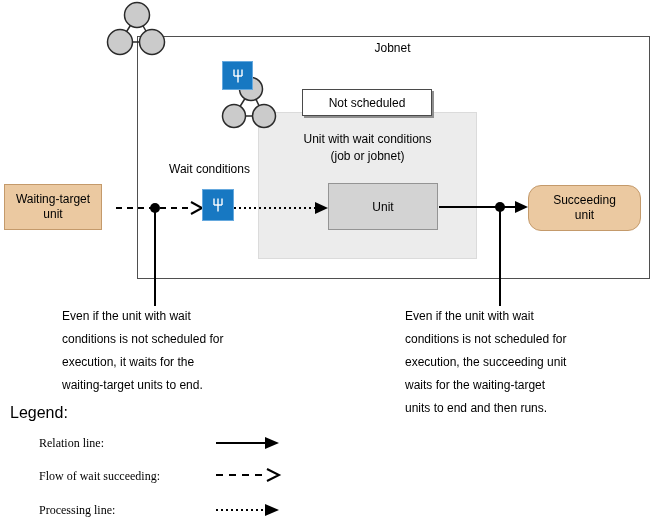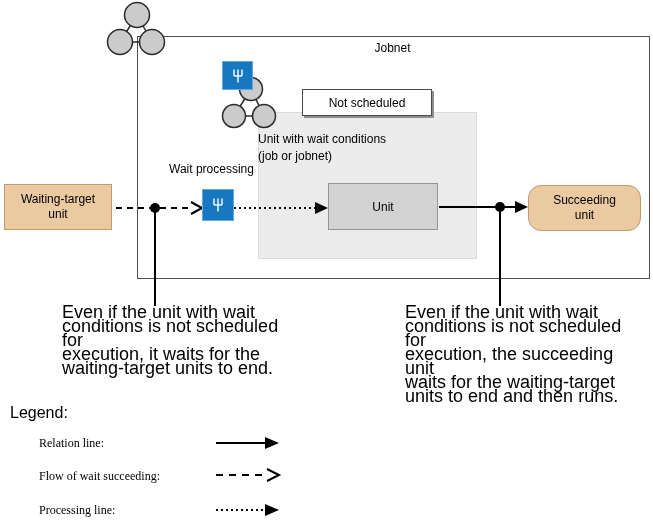--- a/index.html
+++ b/index.html
@@ -21,7 +21,7 @@
     background:#ececec;border:1px solid #dbdbdb;z-index:2;box-sizing:border-box;
   }
   .gray-area-title{
-    left:258px;top:131px;width:219px;text-align:left;
+    left:258px;top:131px;width:219px;text-align:center;
     font-size:12px;line-height:17px;white-space:pre-line;z-index:4;
   }
   .not-scheduled{

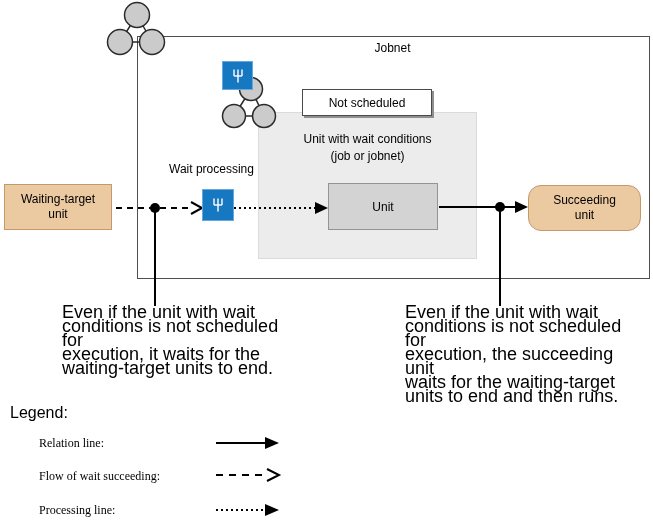--- a/index.html
+++ b/index.html
@@ -152,7 +152,7 @@
 unit</span>
   </div>
 
-  <div class="abs wait-cond-label">Wait processing</div>
+  <div class="abs wait-cond-label">Wait conditions</div>
 
   <div class="abs blue-icon blue-icon-top">
     <svg width="20" height="20" viewBox="0 0 20 20">

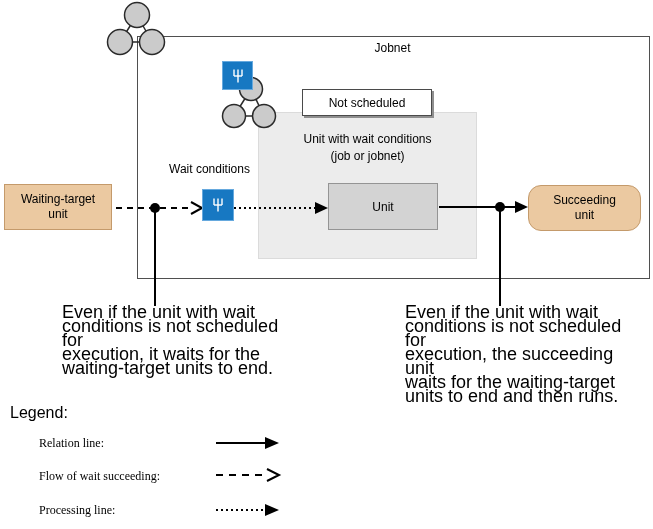--- a/index.html
+++ b/index.html
@@ -42,7 +42,7 @@
     text-align:center;white-space:pre-line;line-height:15px;
     z-index:10;box-sizing:border-box;
   }
-  .waiting-box{left:4px;top:184px;width:108px;height:46px;}
+  .waiting-box{left:4px;top:184px;width:98px;height:46px;}
   .succeeding-box{left:528px;top:185px;width:113px;height:46px;border-radius:13px;}
   .wait-cond-label{left:169px;top:162px;font-size:12px;z-index:4;}
   .blue-icon{

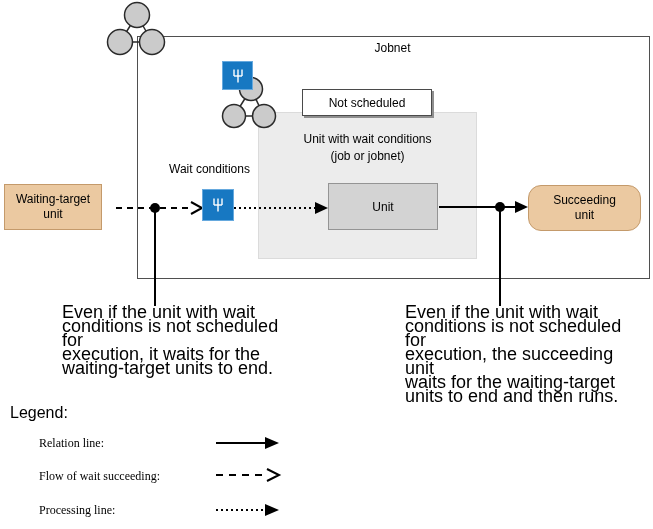--- a/index.html
+++ b/index.html
@@ -52,7 +52,7 @@
   .blue-icon-top{left:222px;top:61px;width:31px;height:29px;}
   .blue-icon-main{left:202px;top:189px;width:32px;height:32px;}
   .annotation{
-    font-size:18px;line-height:14px;white-space:pre-line;z-index:4;
+    font-size:12px;line-height:23px;white-space:pre-line;z-index:4;
   }
   .annotation-left{left:62px;top:305px;width:225px;}
   .annotation-right{left:405px;top:305px;width:225px;}

